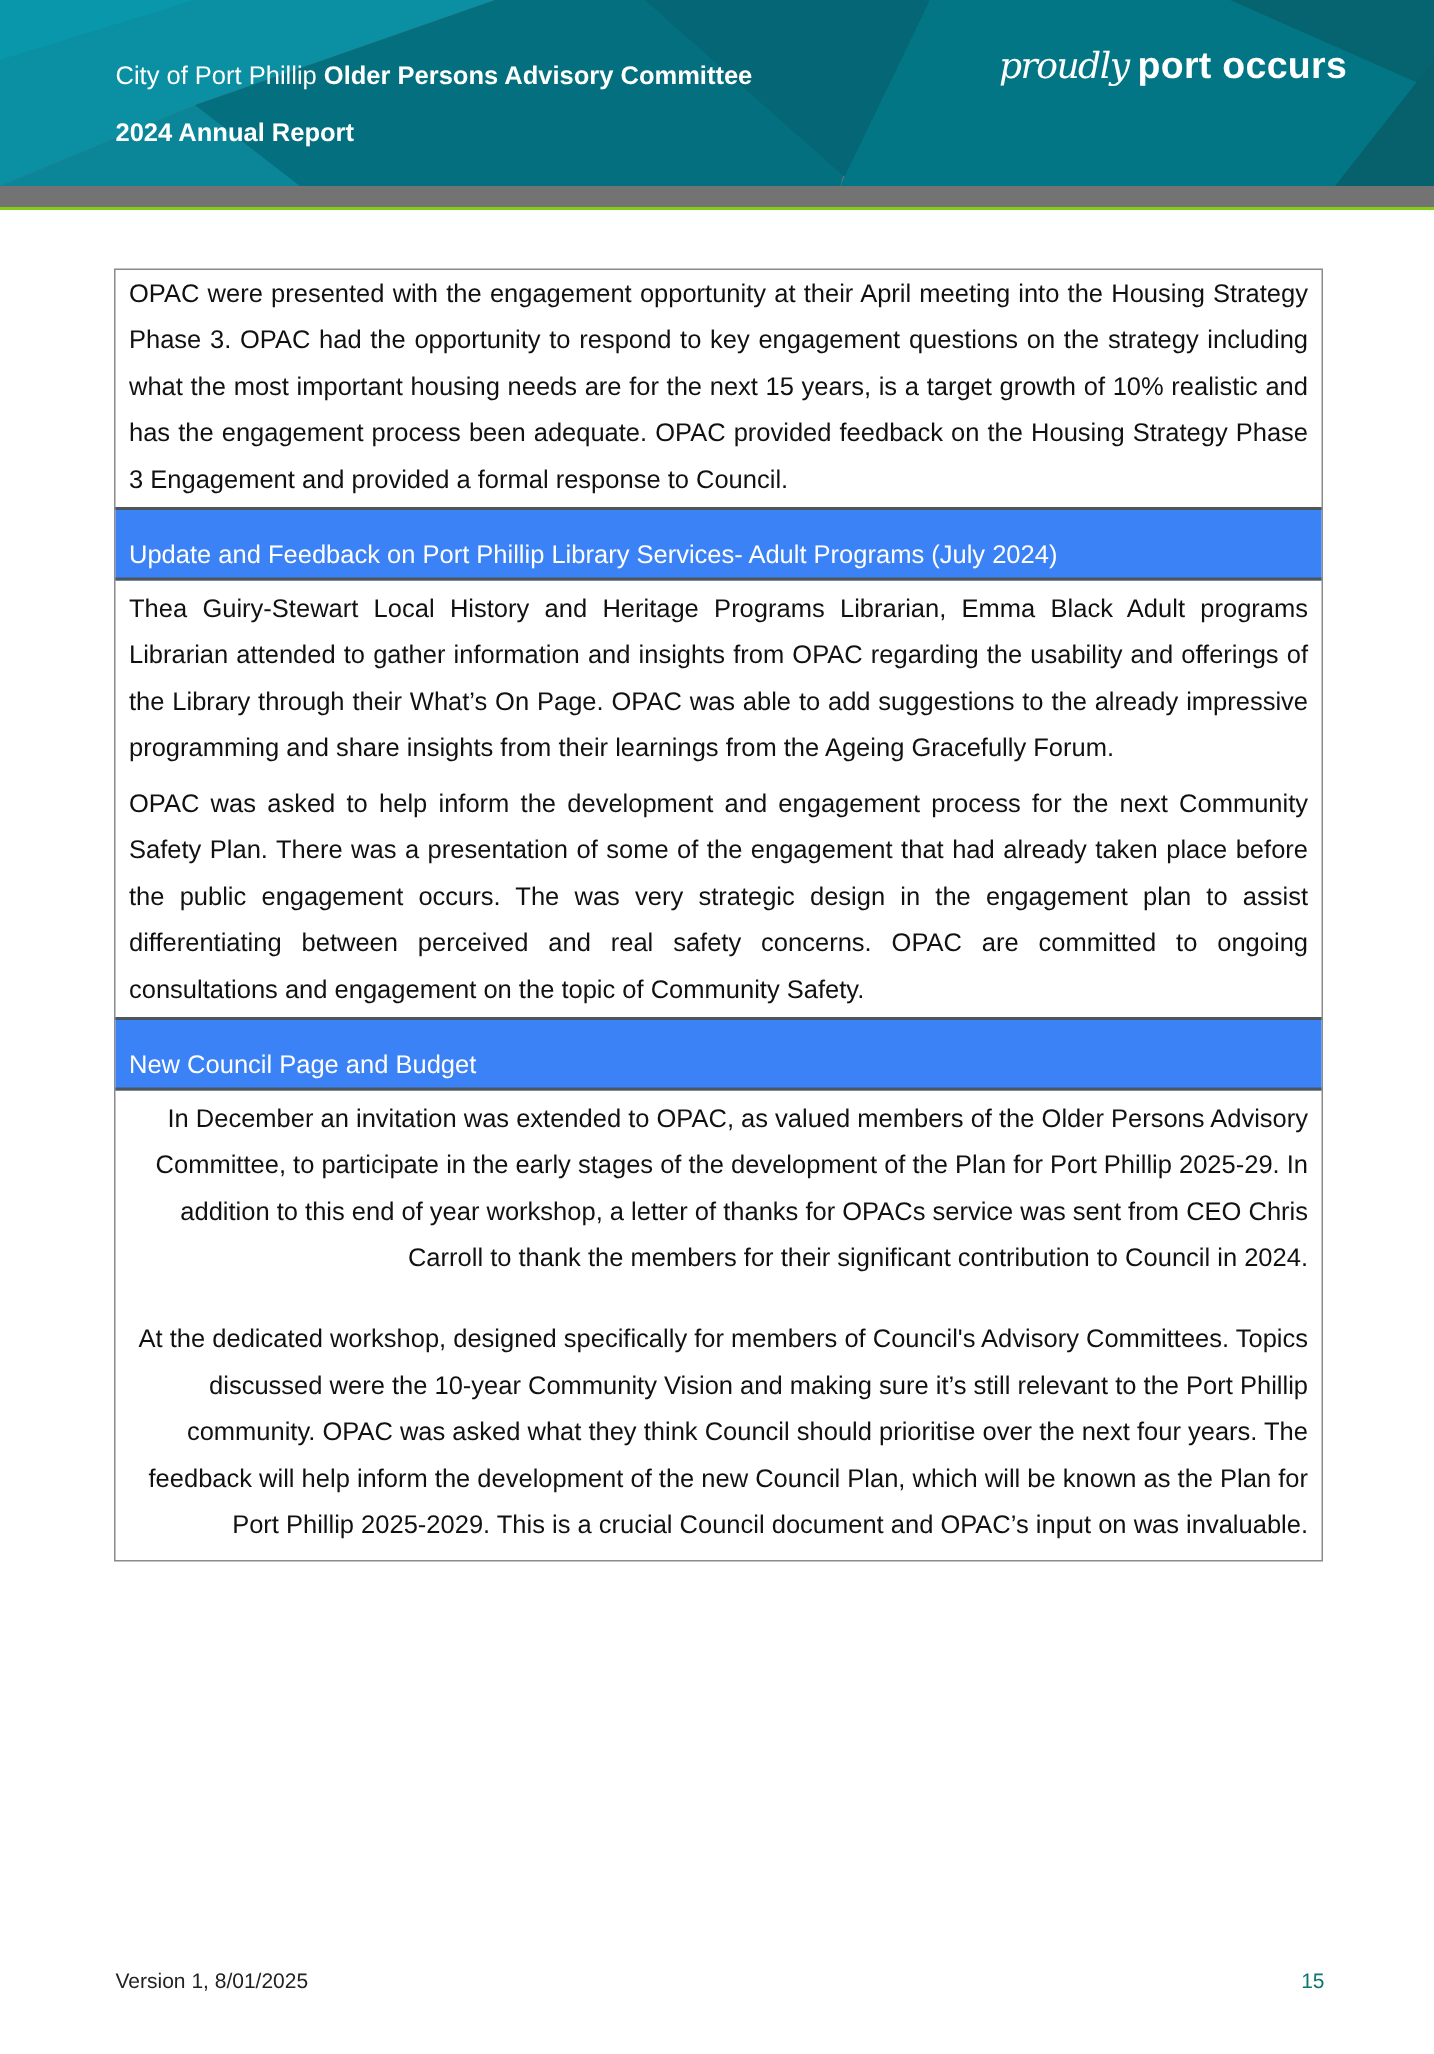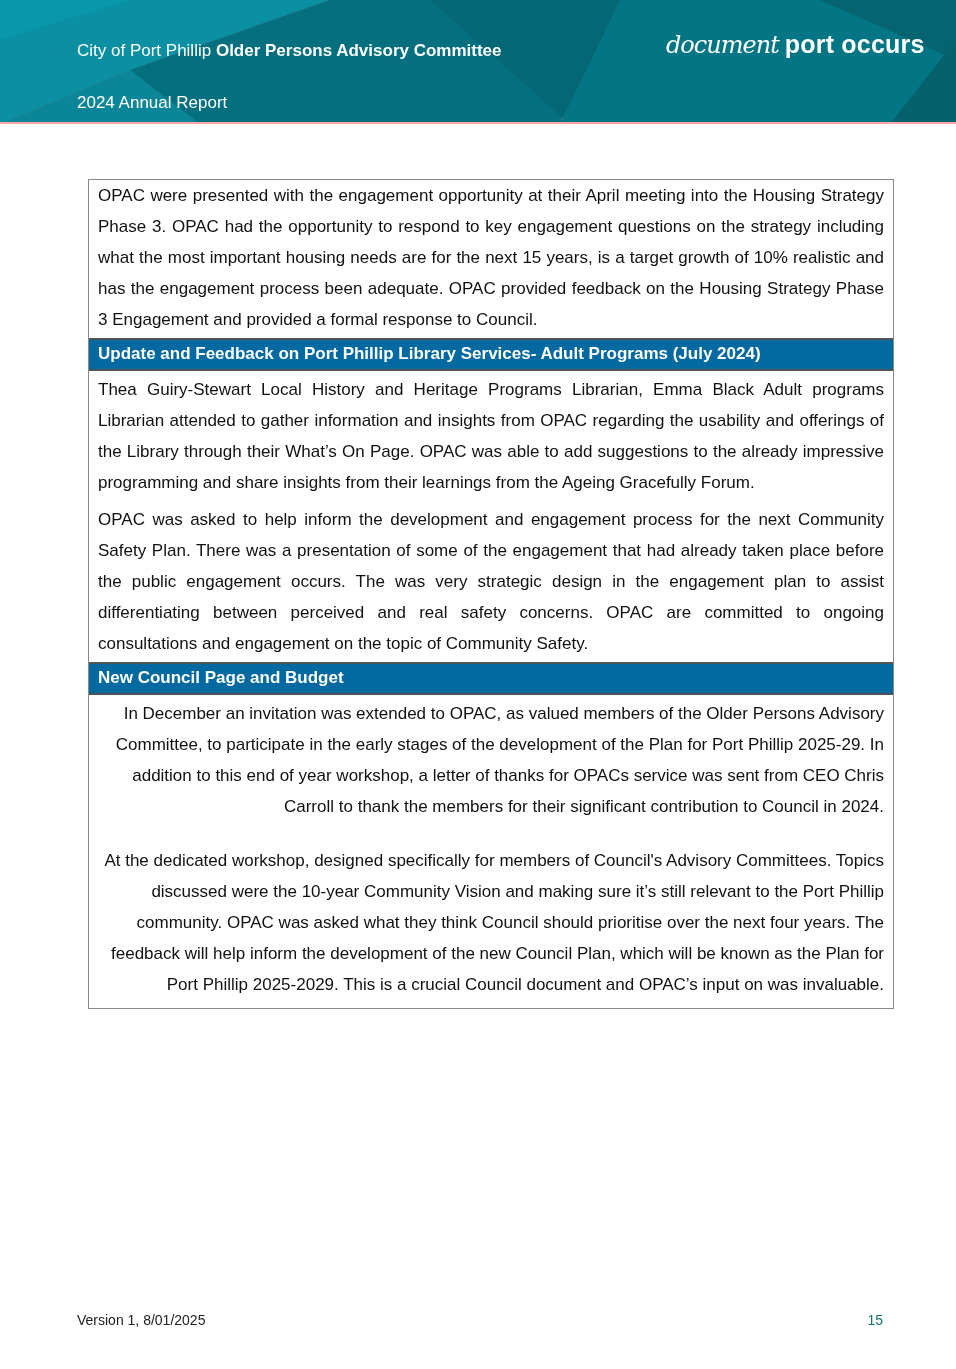--- a/index.html
+++ b/index.html
@@ -10,9 +10,9 @@
     color: #111;
   }
   .banner {
-    position: absolute; left: 0; top: 0; width: 956px; height: 124px;
+    position: absolute; left: 0; top: 0; width: 956px; height: 140px;
     background: #737373; overflow: hidden;
-    border-bottom: 2px solid #fca5a5;
+    border-bottom: 2px solid #84cc16;
     box-sizing: border-box;
   }
   .banner svg.bg { position: absolute; left: 0; top: 0; }

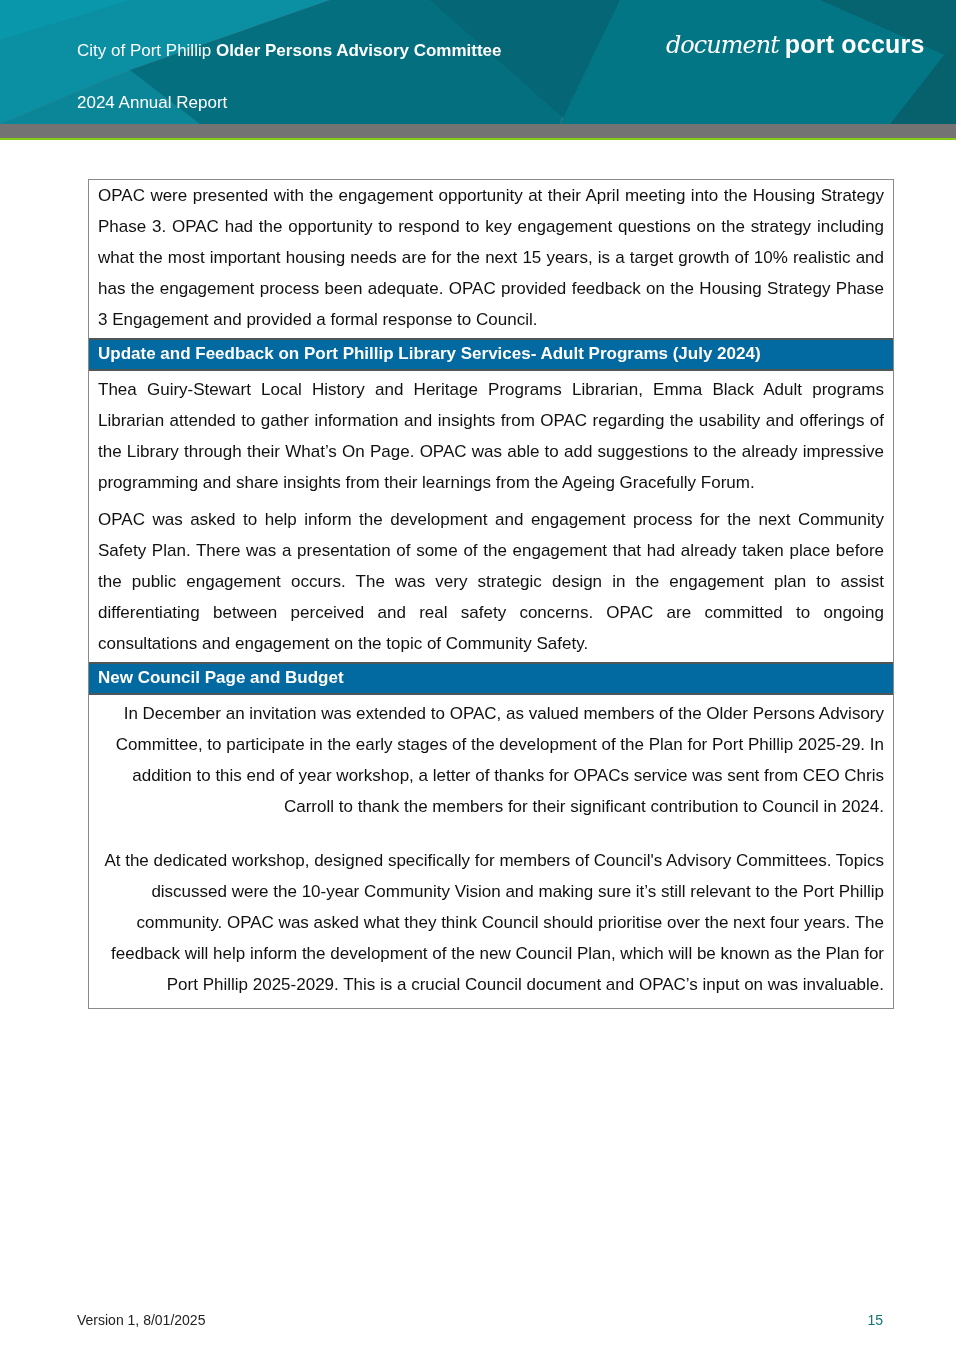--- a/index.html
+++ b/index.html
@@ -82,7 +82,7 @@
   </div>
   <div class="banner-sub">2024 Annual Report</div>
   <div class="logo">
-    <span class="script">document</span>
+    <span class="script">proudly</span>
     <span class="strong">port occurs</span>
   </div>
 </div>

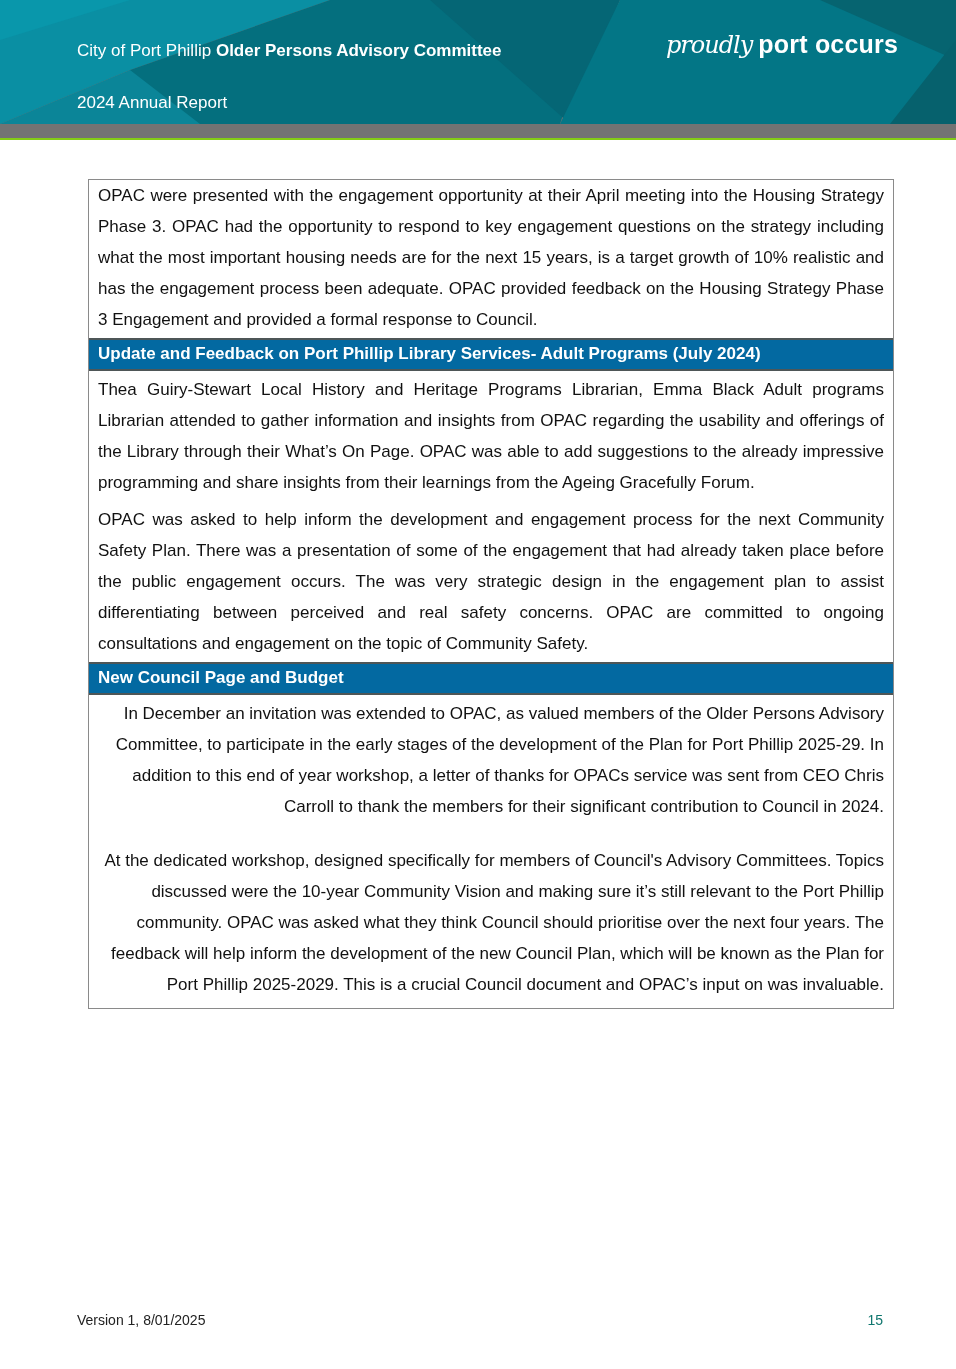--- a/index.html
+++ b/index.html
@@ -22,8 +22,8 @@
   }
   .banner-title b { font-weight: bold; }
   .banner-sub {
-    position: absolute; left: 77px; top: 92px;
-    color: #fff; font-size: 17px; font-weight: normal; line-height: 22px;
+    position: absolute; left: 77px; top: 78px;
+    color: #fff; font-size: 17px; font-weight: bold; line-height: 22px;
   }
   .logo {
     position: absolute; left: 666px; top: 30px; color: #fff;

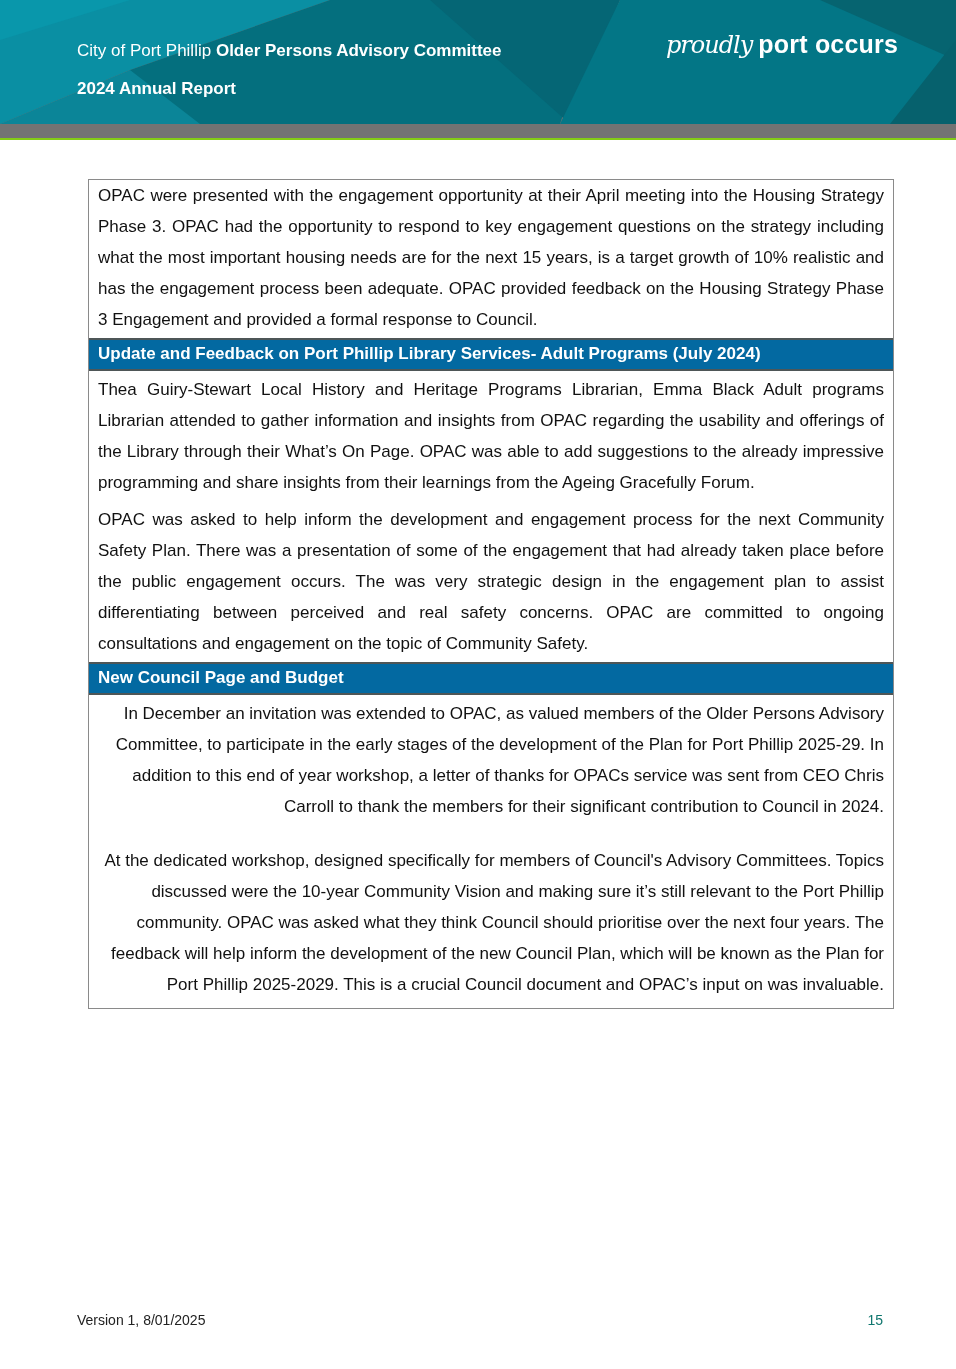--- a/index.html
+++ b/index.html
@@ -37,7 +37,7 @@
 
   .table {
     position: absolute; left: 76px; top: 179px; width: 806px;
-    border: 1px solid #8a8a8a; box-sizing: border-box; margin-left: 12px;
+    border: 1px solid #8a8a8a; box-sizing: border-box;
   }
   .cell {
     padding: 3px 9px 3px 9px;

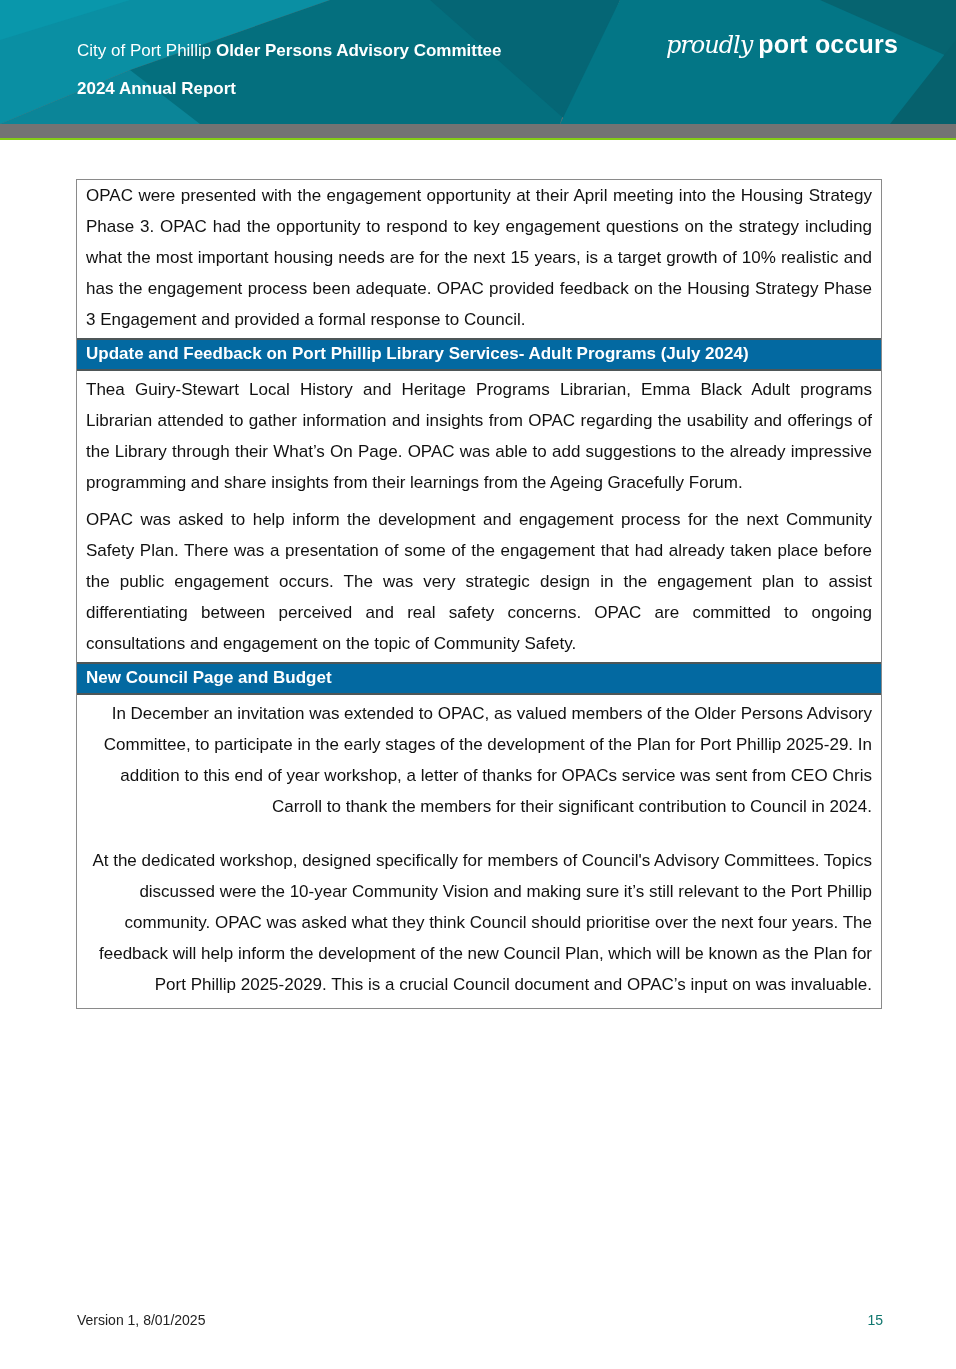--- a/index.html
+++ b/index.html
@@ -48,9 +48,9 @@
   .cell p { margin: 0; }
   .cell p + p { margin-top: 23px; }
   .head {
-    background: #0369a1; color: #fff; font-weight: bold;
+    background: #3b82f6; color: #fff; font-weight: normal;
     font-size: 17px; line-height: 26px;
-    padding: 1px 9px 2px 9px;
+    padding: 17px 9px 2px 9px;
     border-top: 2px solid #4e5657; border-bottom: 2px solid #4e5657;
   }
   .cell.last { padding-bottom: 8px; }

